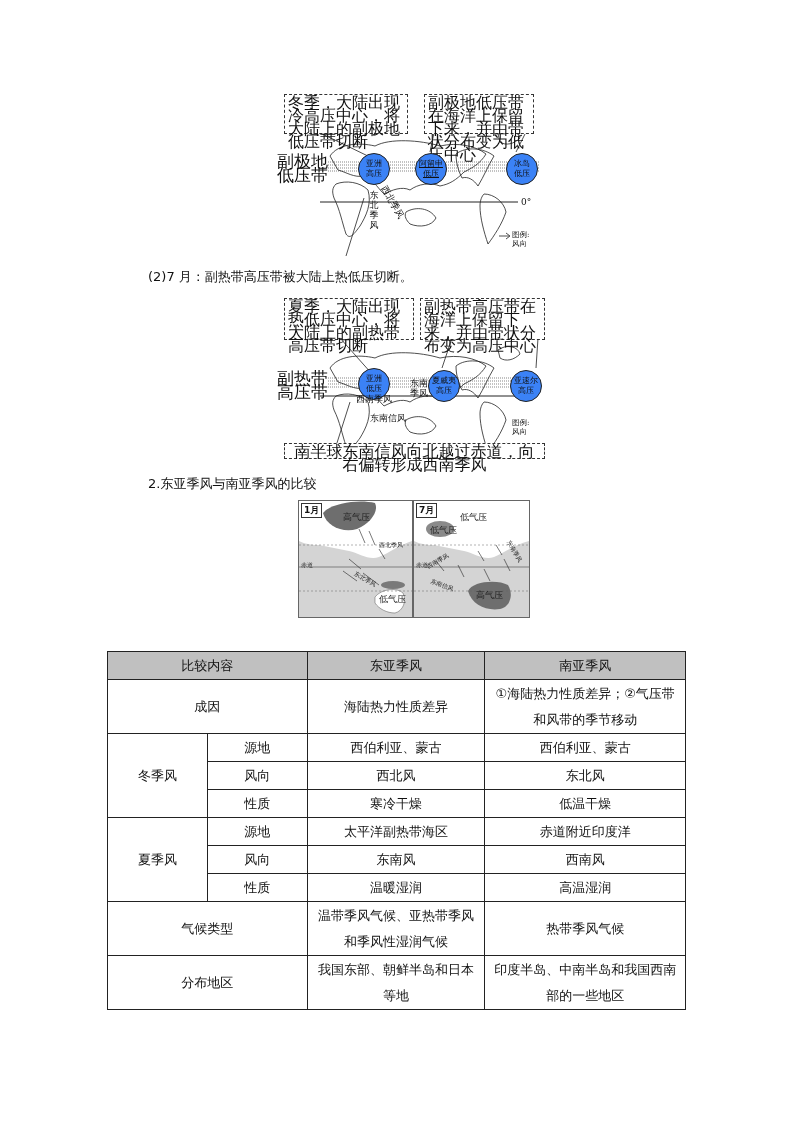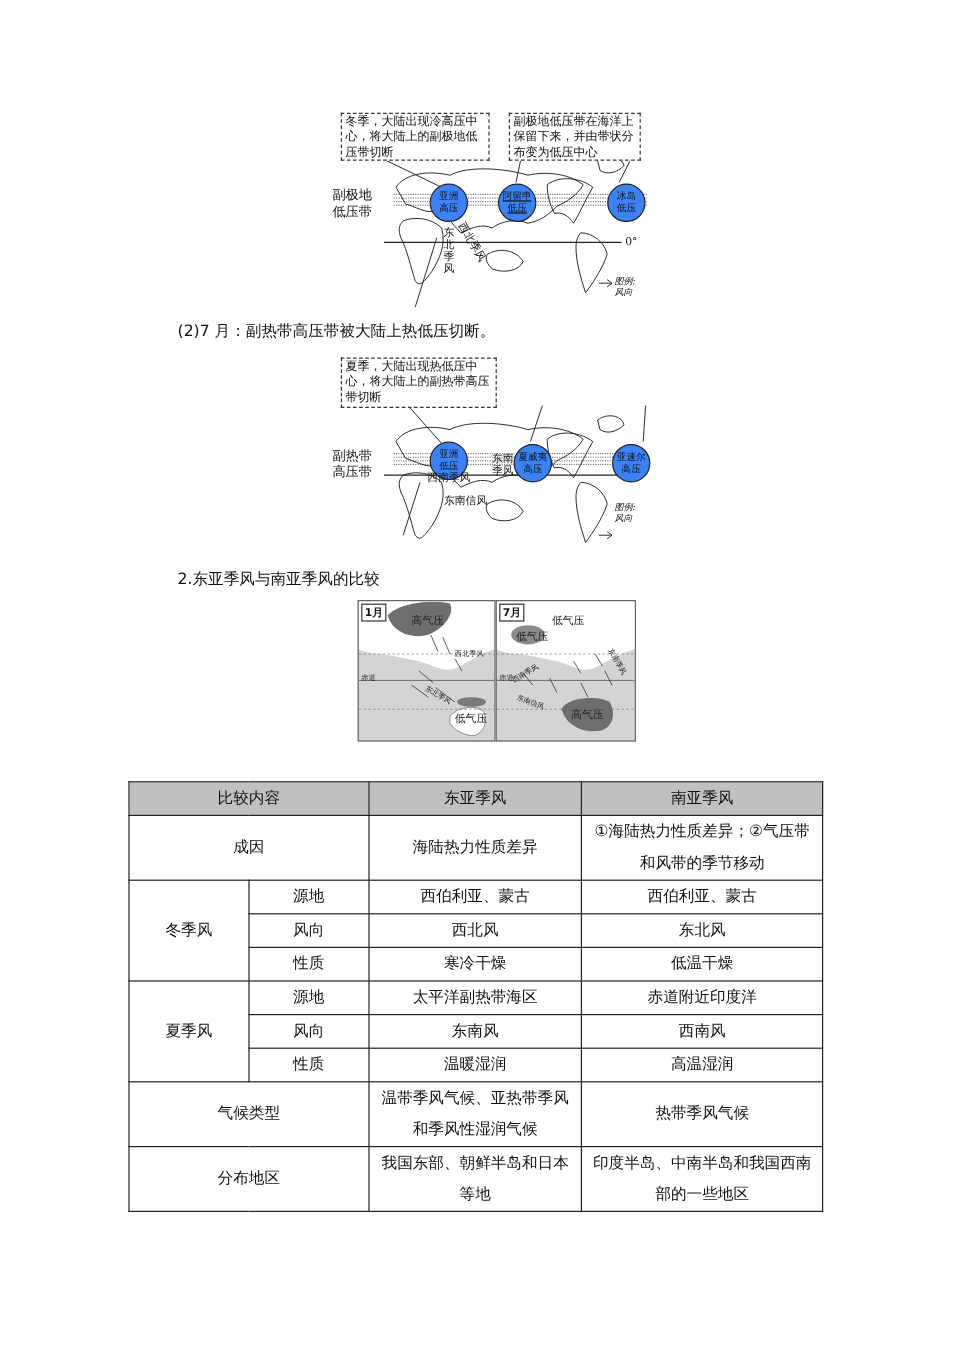--- a/index.html
+++ b/index.html
@@ -8,7 +8,7 @@
   .abs { position: absolute; }
   .fig { position: absolute; }
   .callout { position: absolute; border: 1px dashed #333; background: #fff;
-             font-family: Liberation Mono, monospace; font-size: 10px;
+             font-family: Liberation Serif, serif; font-size: 16px;
              line-height: 13px; padding: 1px 3px; box-sizing: border-box; color: #111; }
   .side-label { position: absolute; font-family: Liberation Sans, sans-serif; font-size: 11px; line-height: 14px; }
   .circ { position: absolute; width: 30px; height: 30px; border: 1px solid #222; border-radius: 50%;

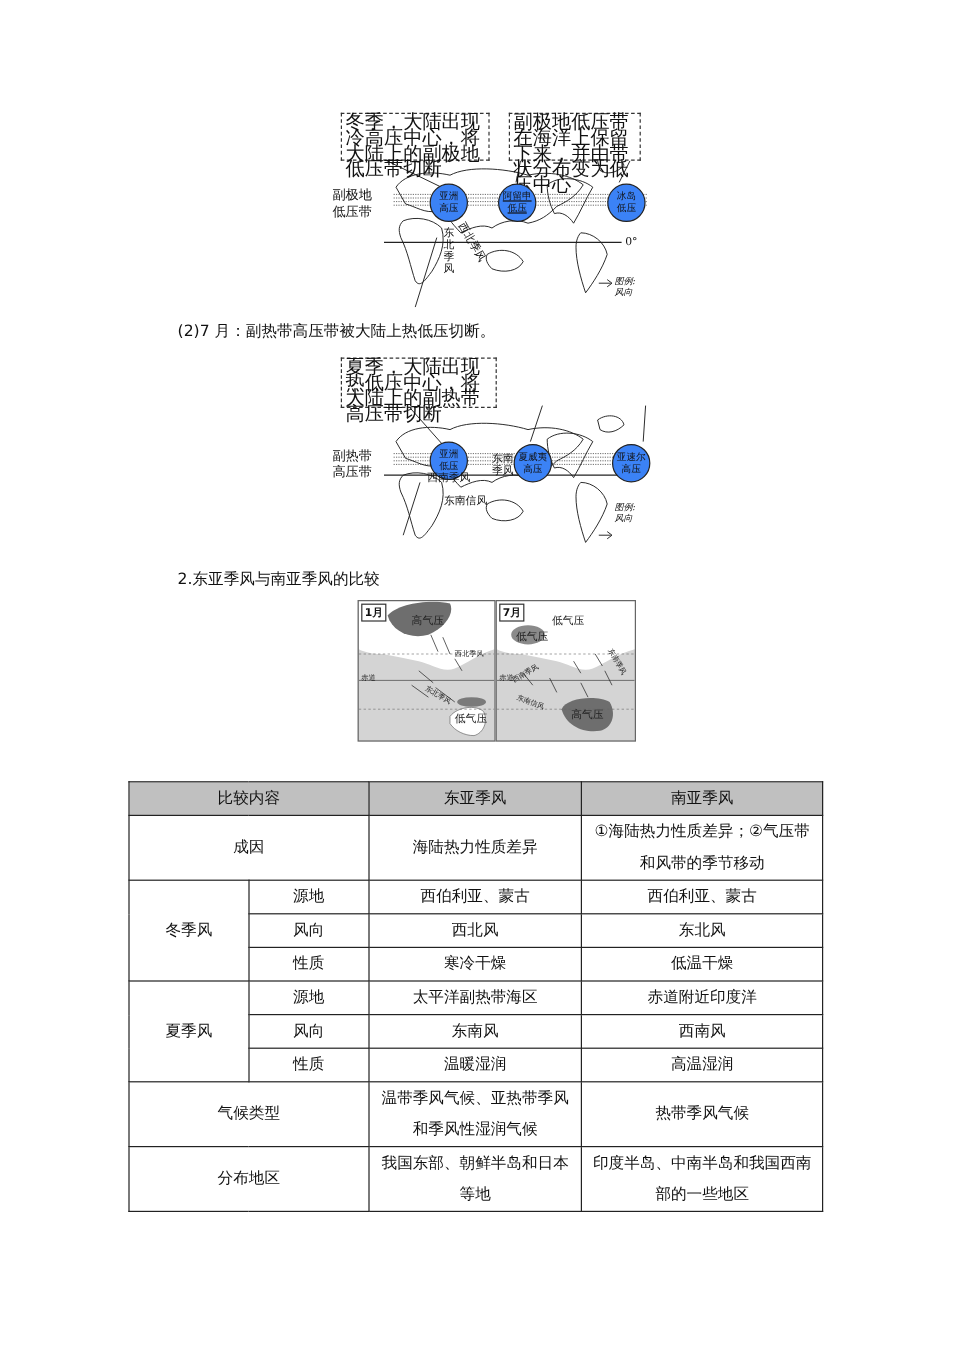--- a/index.html
+++ b/index.html
@@ -10,7 +10,7 @@
   .callout { position: absolute; border: 1px dashed #333; background: #fff;
              font-family: Liberation Serif, serif; font-size: 16px;
              line-height: 13px; padding: 1px 3px; box-sizing: border-box; color: #111; }
-  .side-label { position: absolute; font-family: Liberation Sans, sans-serif; font-size: 11px; line-height: 14px; }
+  .side-label { position: absolute; font-family: Liberation Mono, monospace; font-size: 17px; line-height: 14px; }
   .circ { position: absolute; width: 30px; height: 30px; border: 1px solid #222; border-radius: 50%;
           background: #3b82f6; font-family: "DejaVu Serif", serif; font-size: 8px; line-height: 10px;
           display: flex; flex-direction: column; align-items: center; justify-content: center; text-align: center; }

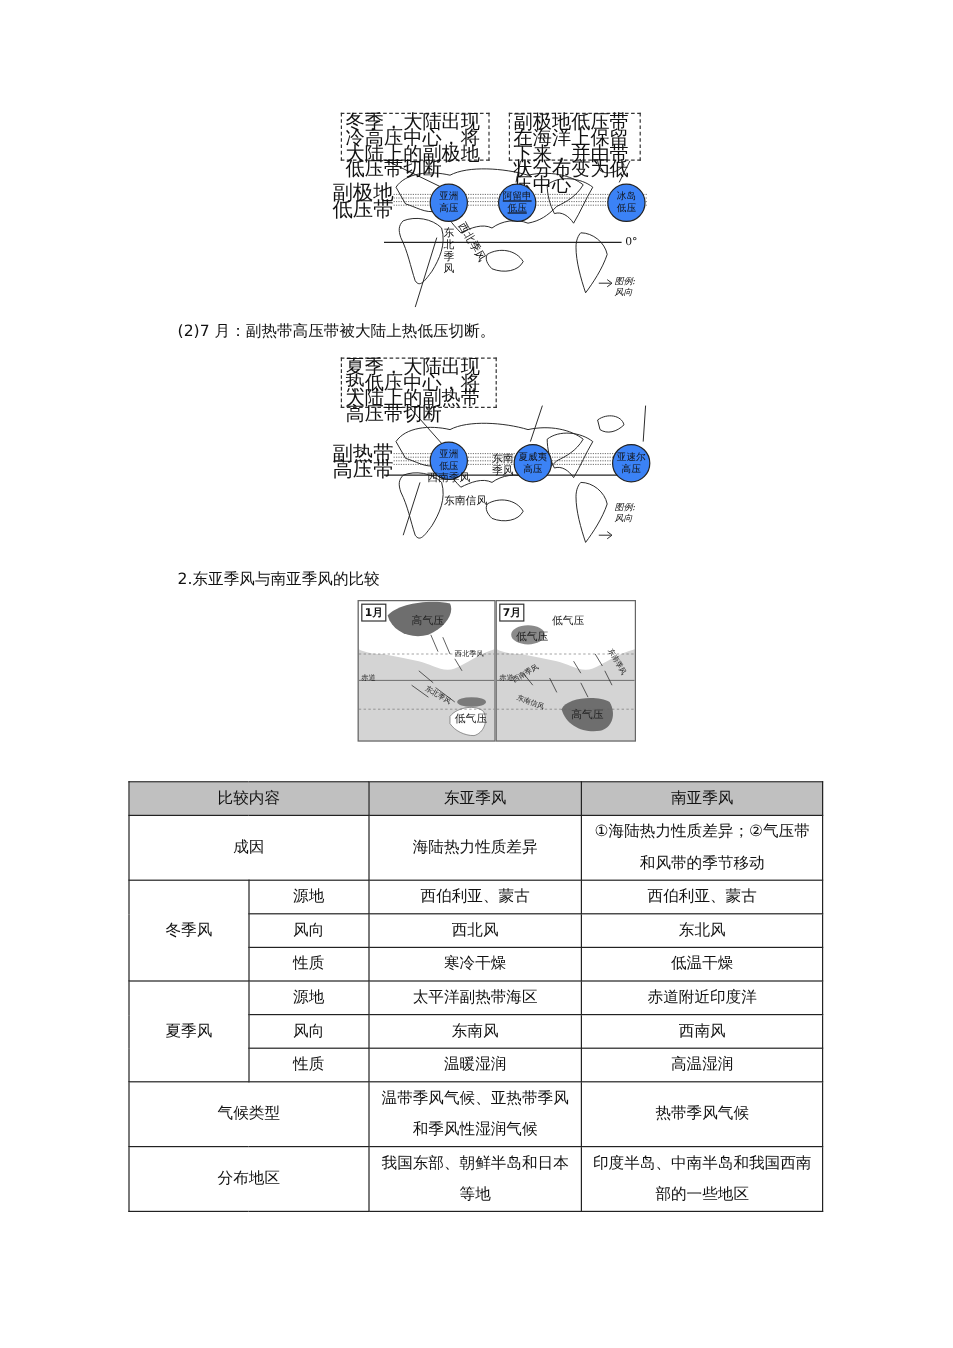--- a/index.html
+++ b/index.html
@@ -15,7 +15,7 @@
           background: #3b82f6; font-family: "DejaVu Serif", serif; font-size: 8px; line-height: 10px;
           display: flex; flex-direction: column; align-items: center; justify-content: center; text-align: center; }
   .maplabel { position: absolute; font-family: "DejaVu Serif", serif; font-size: 9px; line-height: 10px; }
-  .legend { position: absolute; font-family: "DejaVu Serif", serif; font-size: 7.5px; line-height: 9px; font-style: italic; }
+  .legend { position: absolute; font-family: "DejaVu Serif", serif; font-size: 7.5px; line-height: 9px; }
   .heading { position: absolute; font-size: 13px; line-height: 16px; font-family: "DejaVu Sans", sans-serif; }
   .monsoon-box { position: absolute; top: 500px; height: 116px; border: 1px solid #666; background: #d4d4d4; overflow: hidden; }
   .mtag { position: absolute; left: 2px; top: 2px; border: 1px solid #333; background: #fff; font-size: 9px; padding: 0 2px; font-weight: bold; }

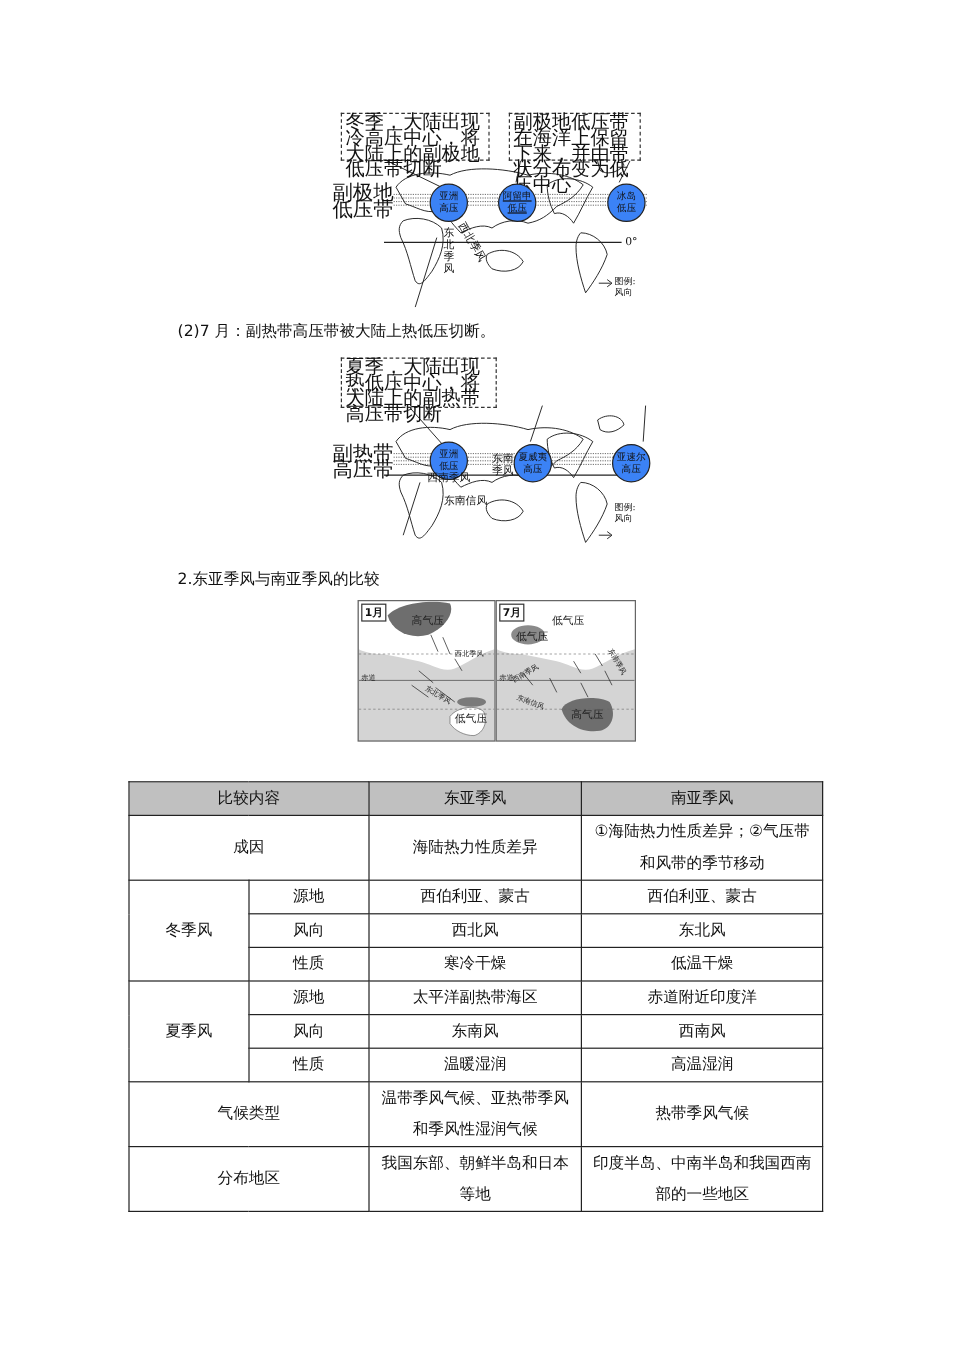--- a/index.html
+++ b/index.html
@@ -120,6 +120,7 @@
     <path d="M219,148 L229,148 M226,145 L230,148 L226,151" stroke="#222" fill="none" stroke-width="0.8"></path>
   </svg>
   <div class="callout" style="left:4px;top:0px;width:130px;height:42px;">夏季，大陆出现热低压中心，将大陆上的副热带高压带切断</div>
+  <div class="callout" style="left:140px;top:0px;width:125px;height:42px;">副热带高压带在海洋上保留下来，并由带状分布变为高压中心</div>
   <div class="side-label" style="left:-3px;top:75px;">
     <div>副热带</div>
     <div>高压带</div>

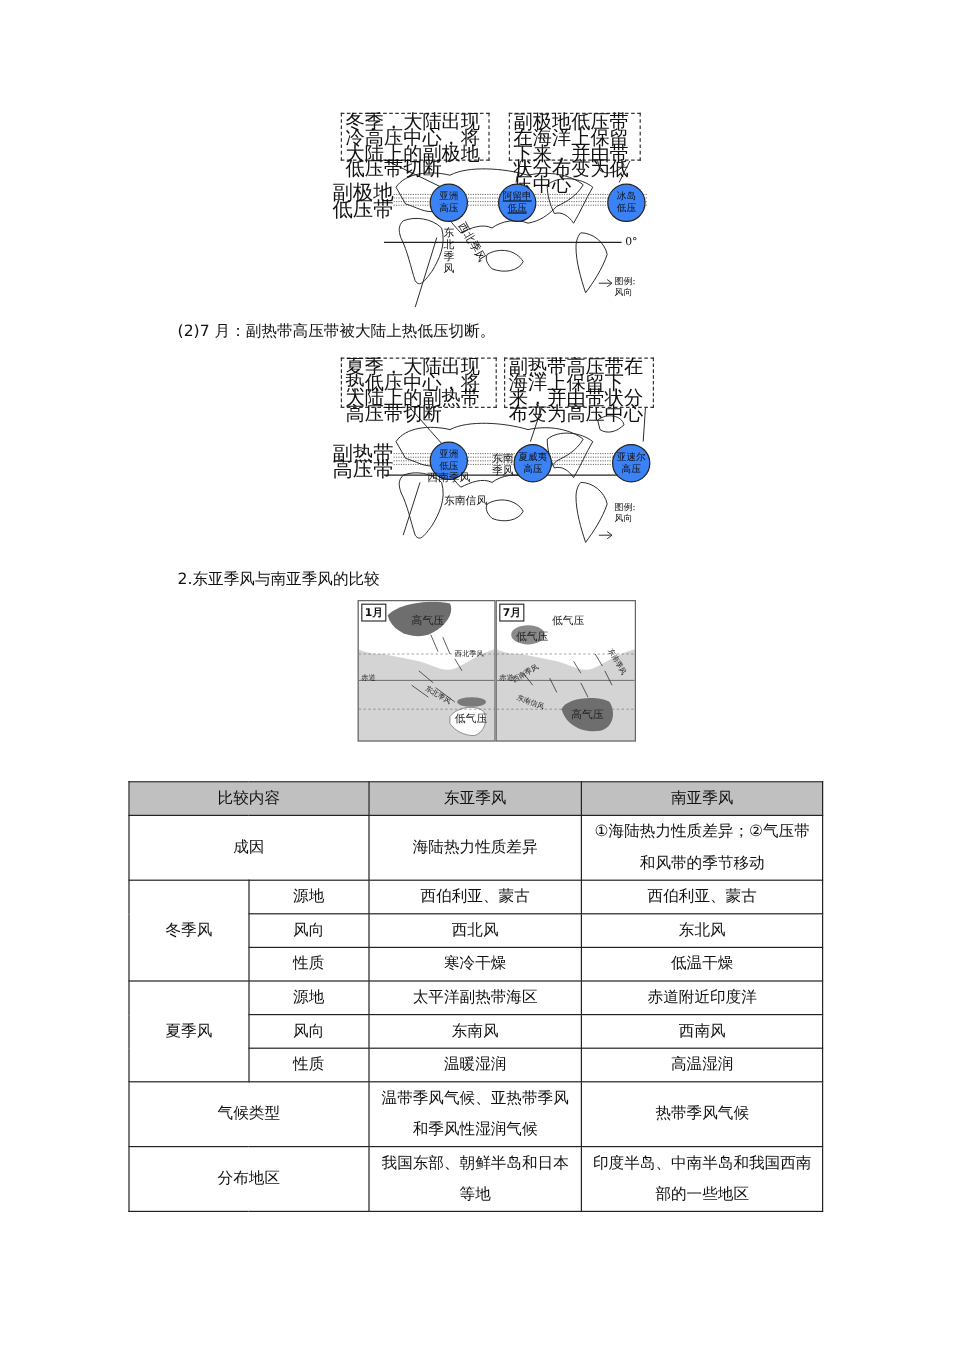--- a/index.html
+++ b/index.html
@@ -147,6 +147,7 @@
     <div>图例:</div>
       <div>风向</div>
   </div>
+  <div class="callout" style="left:4px;top:145px;width:261px;height:16px;text-align:center;">南半球东南信风向北越过赤道，向右偏转形成西南季风</div>
 </div>
 
 <div class="heading" style="left:148px;top:476px;">2.东亚季风与南亚季风的比较</div>

